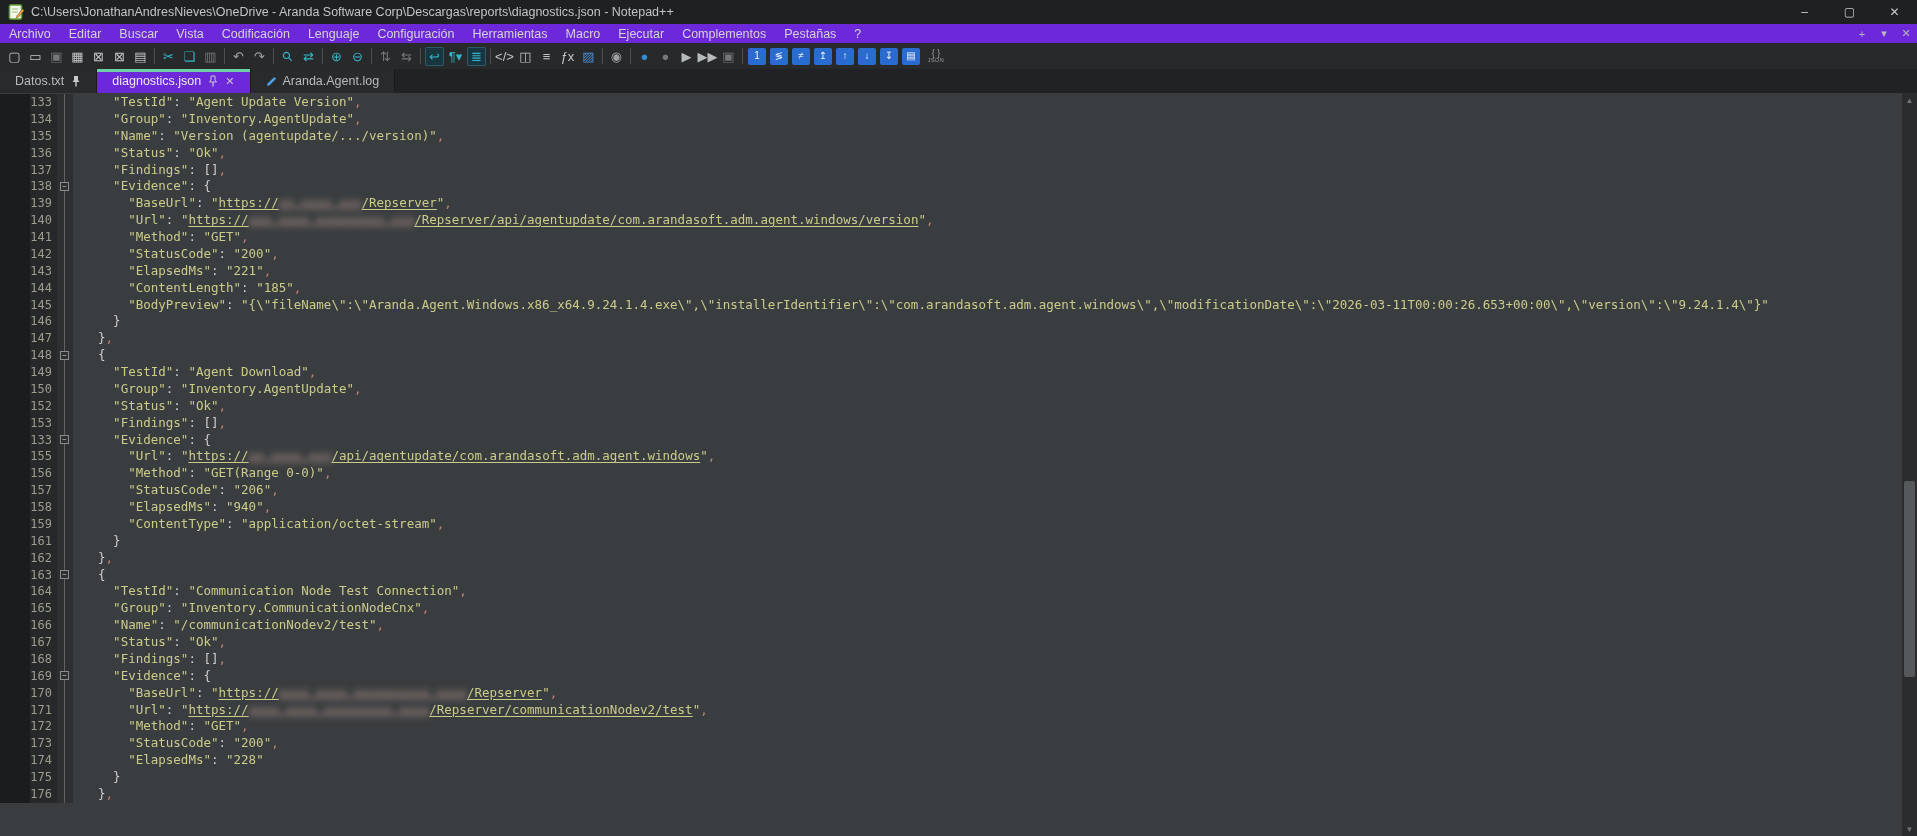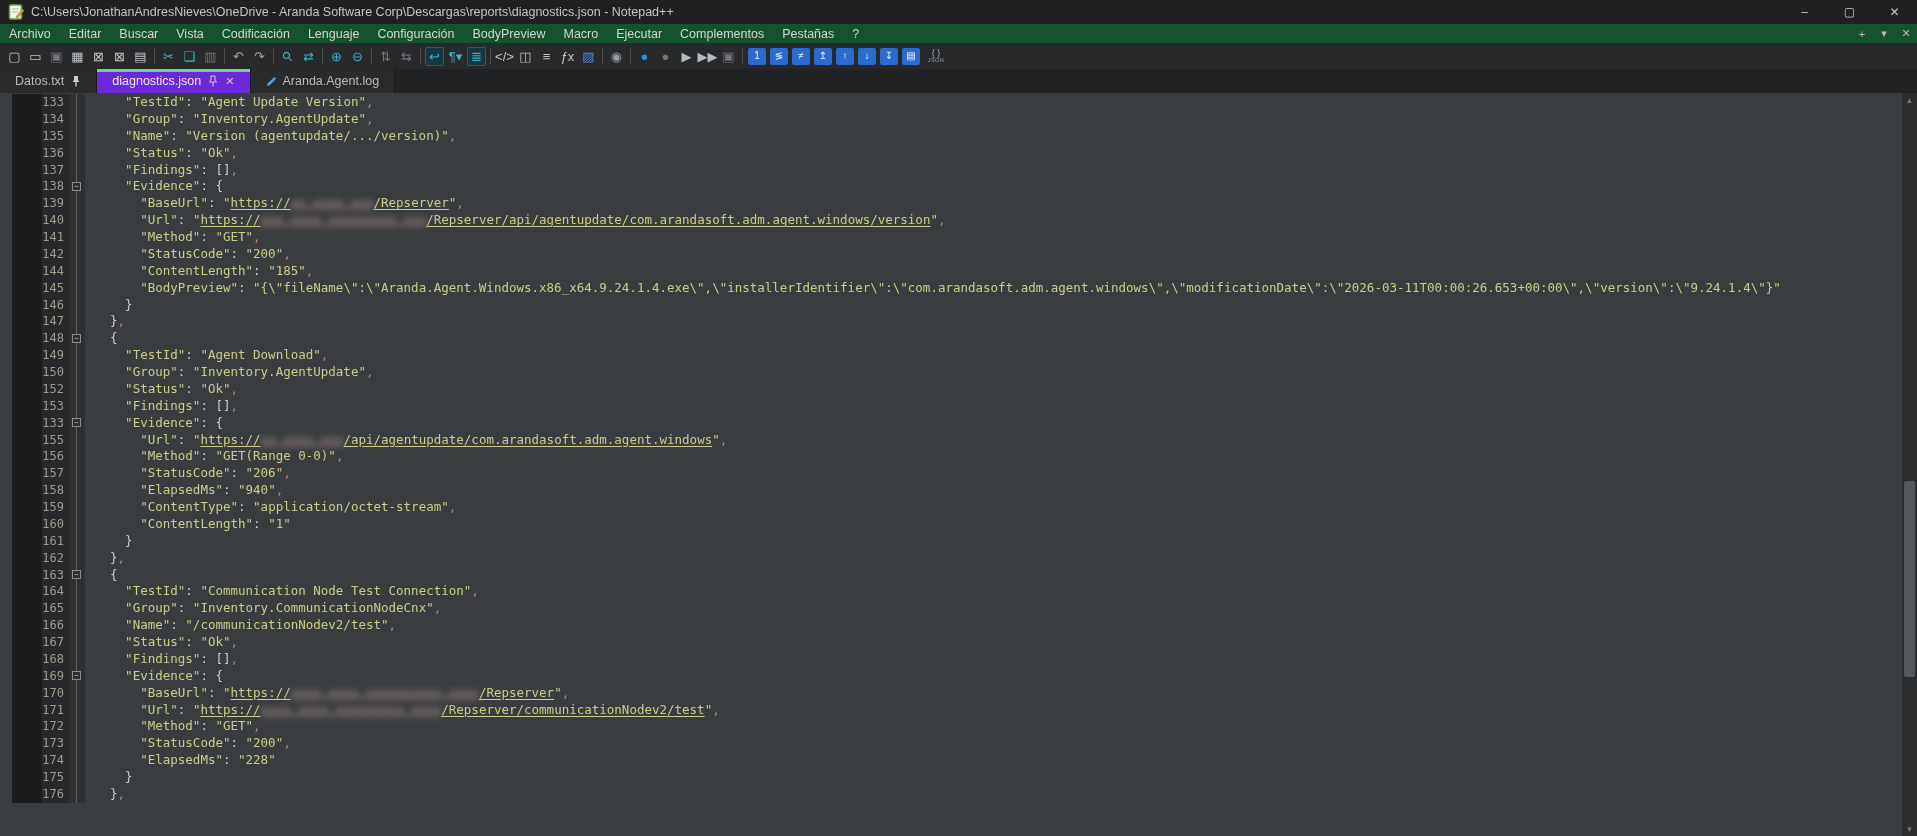--- a/index.html
+++ b/index.html
@@ -16,7 +16,7 @@
              color:#c9cacb; font-size:12px; }
 
   
-  .menubar { height:19px; background:#14532d; display:flex; align-items:center; flex:0 0 auto;justify-content:center; }
+  .menubar { height:19px; background:#6d28d9; display:flex; align-items:center; flex:0 0 auto;justify-content:center; }
   .menu-item { color:#d2d4d5; font-size:12.5px; padding:0 9px; height:19px; display:flex; align-items:center; }
   .menu-right { margin-left:auto; display:flex; align-items:center; }
   .menu-right .mini-btn { width:22px; height:17px; display:flex; align-items:center; justify-content:center;

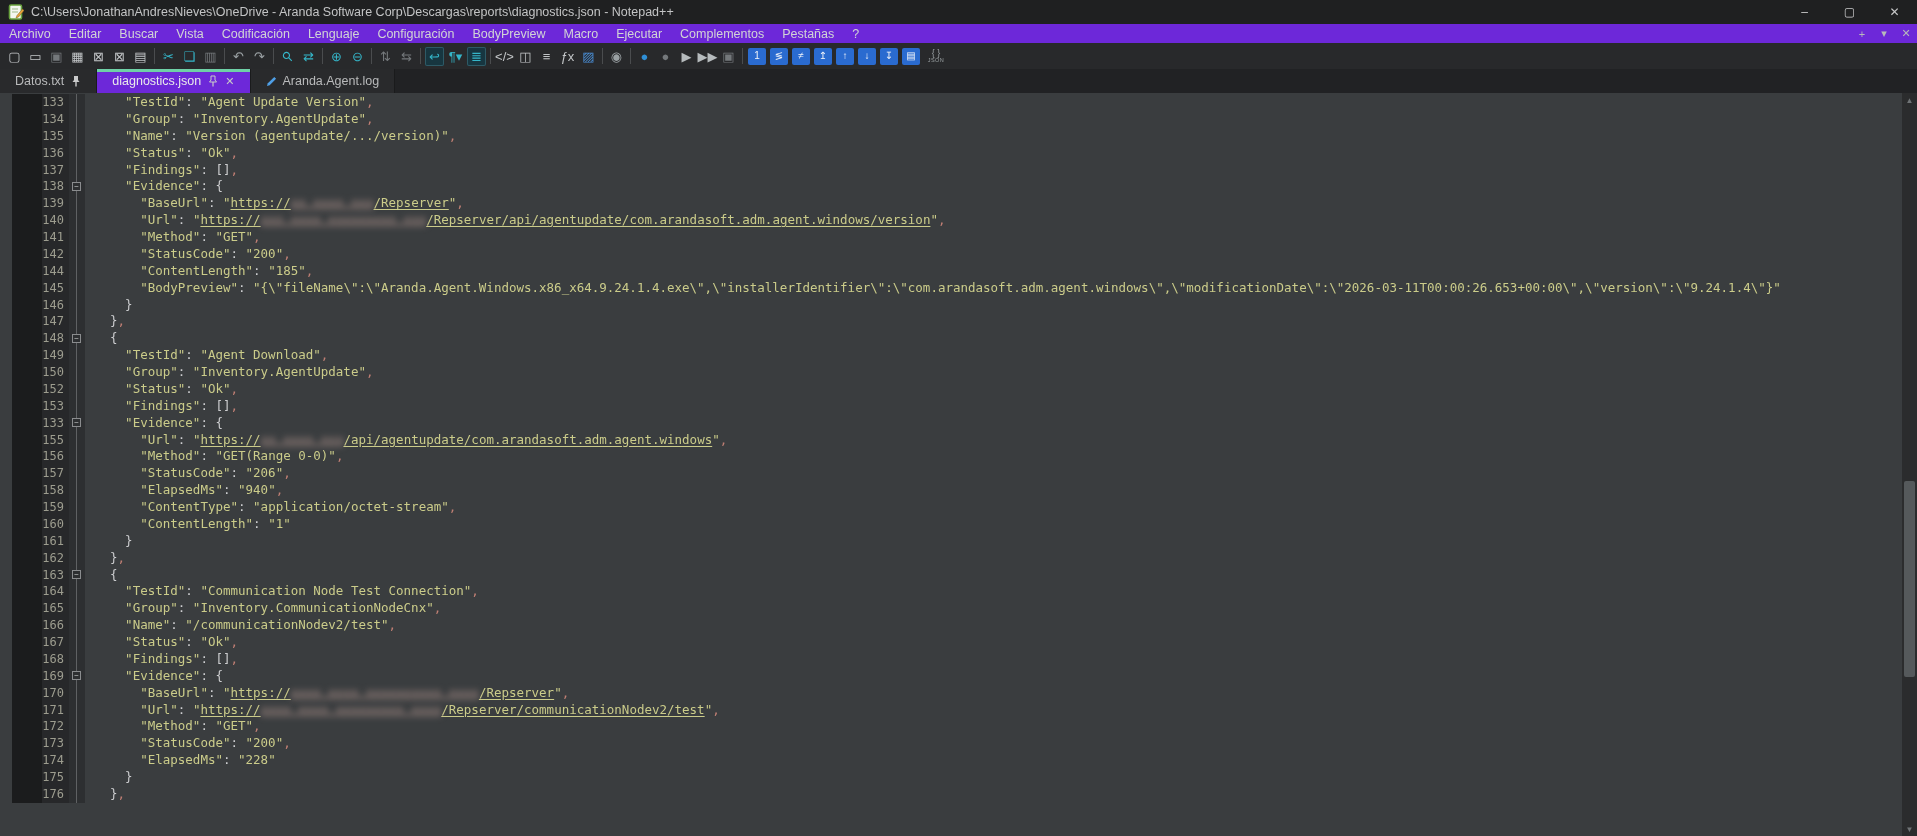--- a/index.html
+++ b/index.html
@@ -104,7 +104,7 @@
         <span class="menu-item">Codificación</span>
         <span class="menu-item">Lenguaje</span>
         <span class="menu-item">Configuración</span>
-        <span class="menu-item">BodyPreview</span>
+        <span class="menu-item">Herramientas</span>
         <span class="menu-item">Macro</span>
         <span class="menu-item">Ejecutar</span>
         <span class="menu-item">Complementos</span>

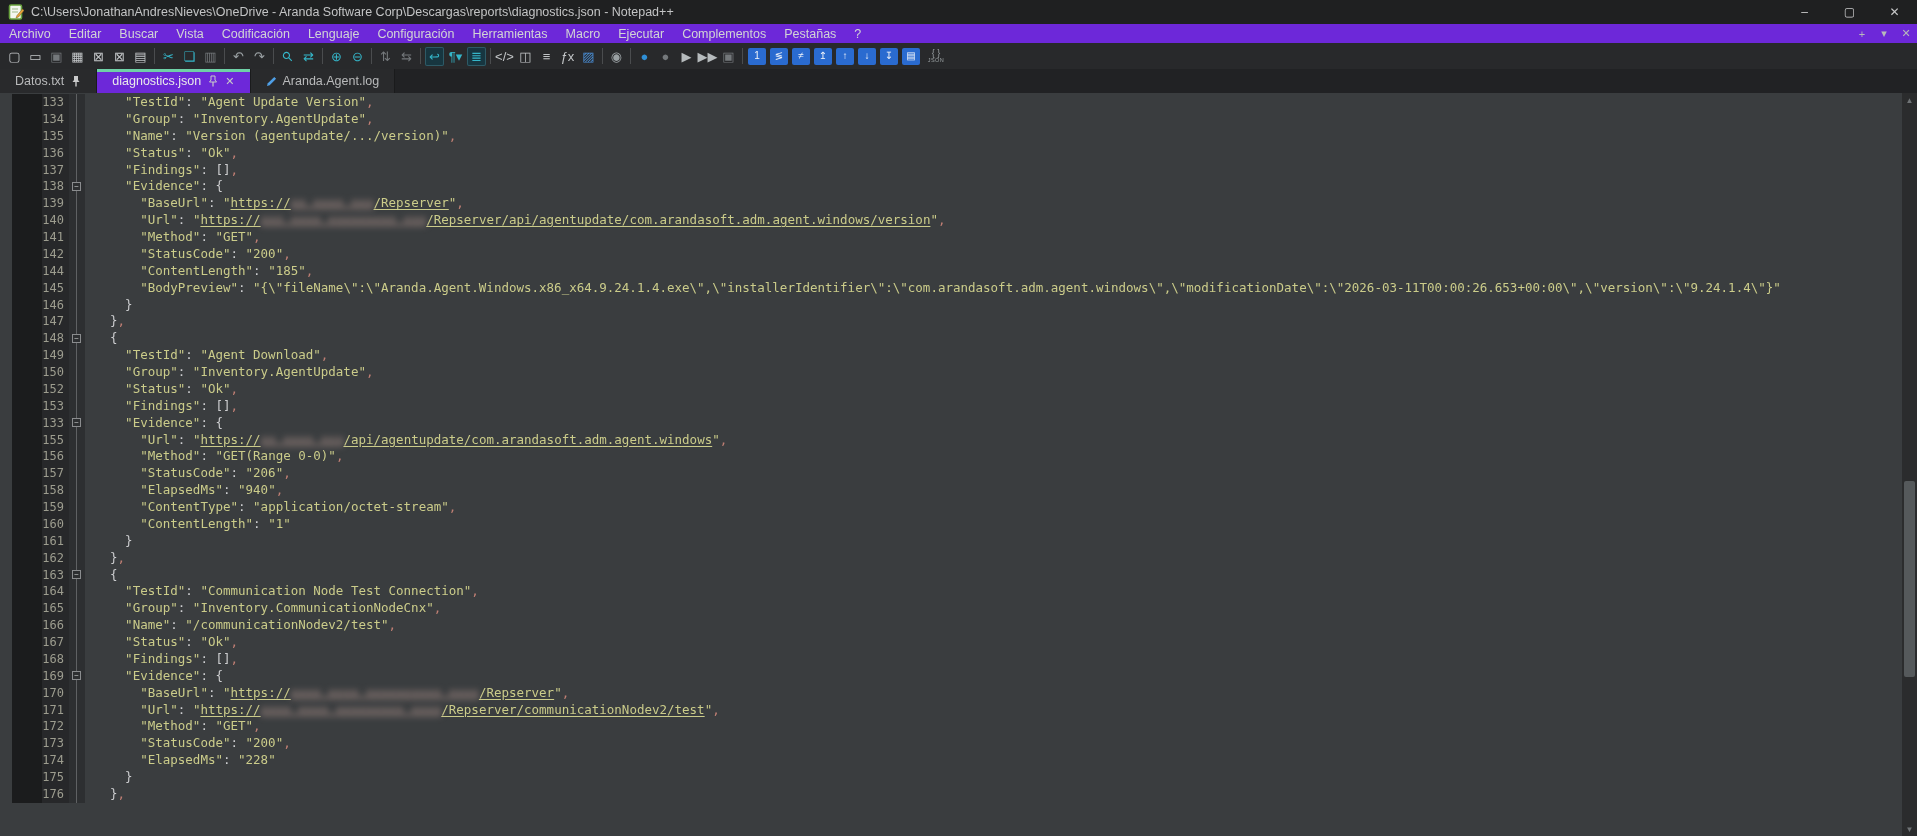--- a/index.html
+++ b/index.html
@@ -51,7 +51,7 @@
 
   
   .editor { position:relative; flex:1; background:#3a3d3f; overflow:hidden; }
-  .lines { position:absolute; left:12px; top:1px; right:15px; }
+  .lines { position:absolute; left:0; top:1px; right:15px; }
   .row { display:flex; height:16.886px; align-items:stretch; }
   .m-book { width:30px; background:#1b1c1d; flex:0 0 auto; }
   .m-num  { width:27px; background:#27282a; color:#9d9d8f; flex:0 0 auto;

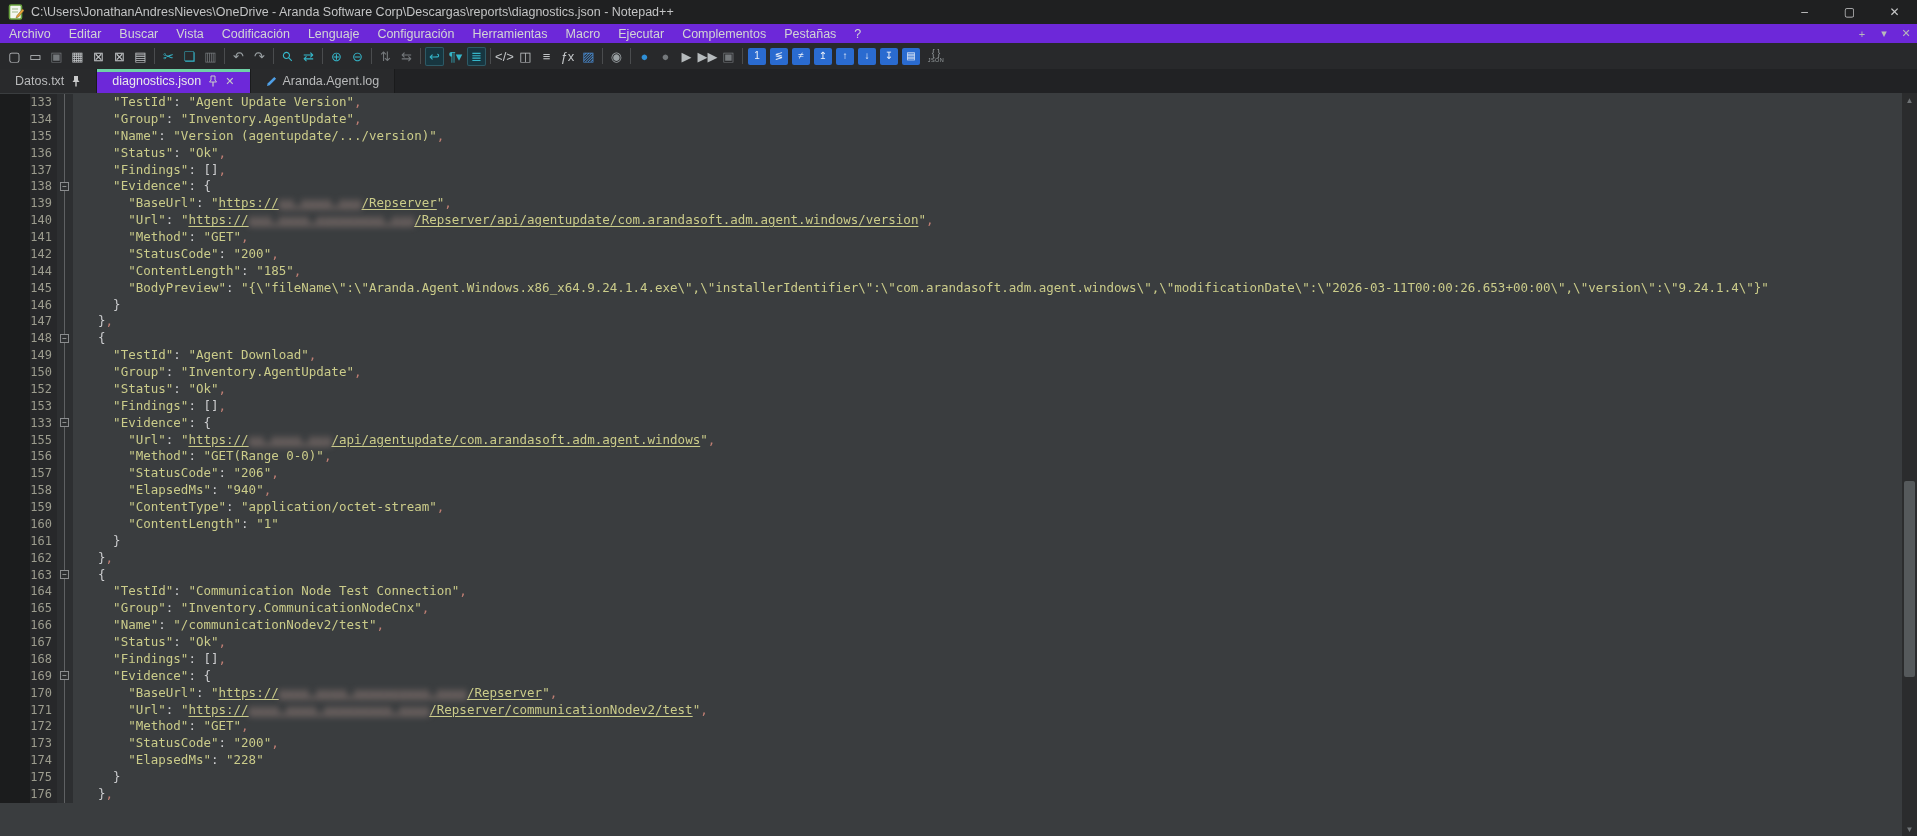--- a/index.html
+++ b/index.html
@@ -294,6 +294,12 @@
         </div>
         <div class="row">
           <span class="m-book"></span>
+          <span class="m-num">143</span>
+          <span class="m-fold"></span>
+          <span class="code" style="padding-left: 55.174px;"><span class="t-s">"ElapsedMs"</span><span class="t-p">: </span><span class="t-s">"221"</span><span class="t-c">,</span></span>
+        </div>
+        <div class="row">
+          <span class="m-book"></span>
           <span class="m-num">144</span>
           <span class="m-fold"></span>
           <span class="code" style="padding-left: 55.174px;"><span class="t-s">"ContentLength"</span><span class="t-p">: </span><span class="t-s">"185"</span><span class="t-c">,</span></span>

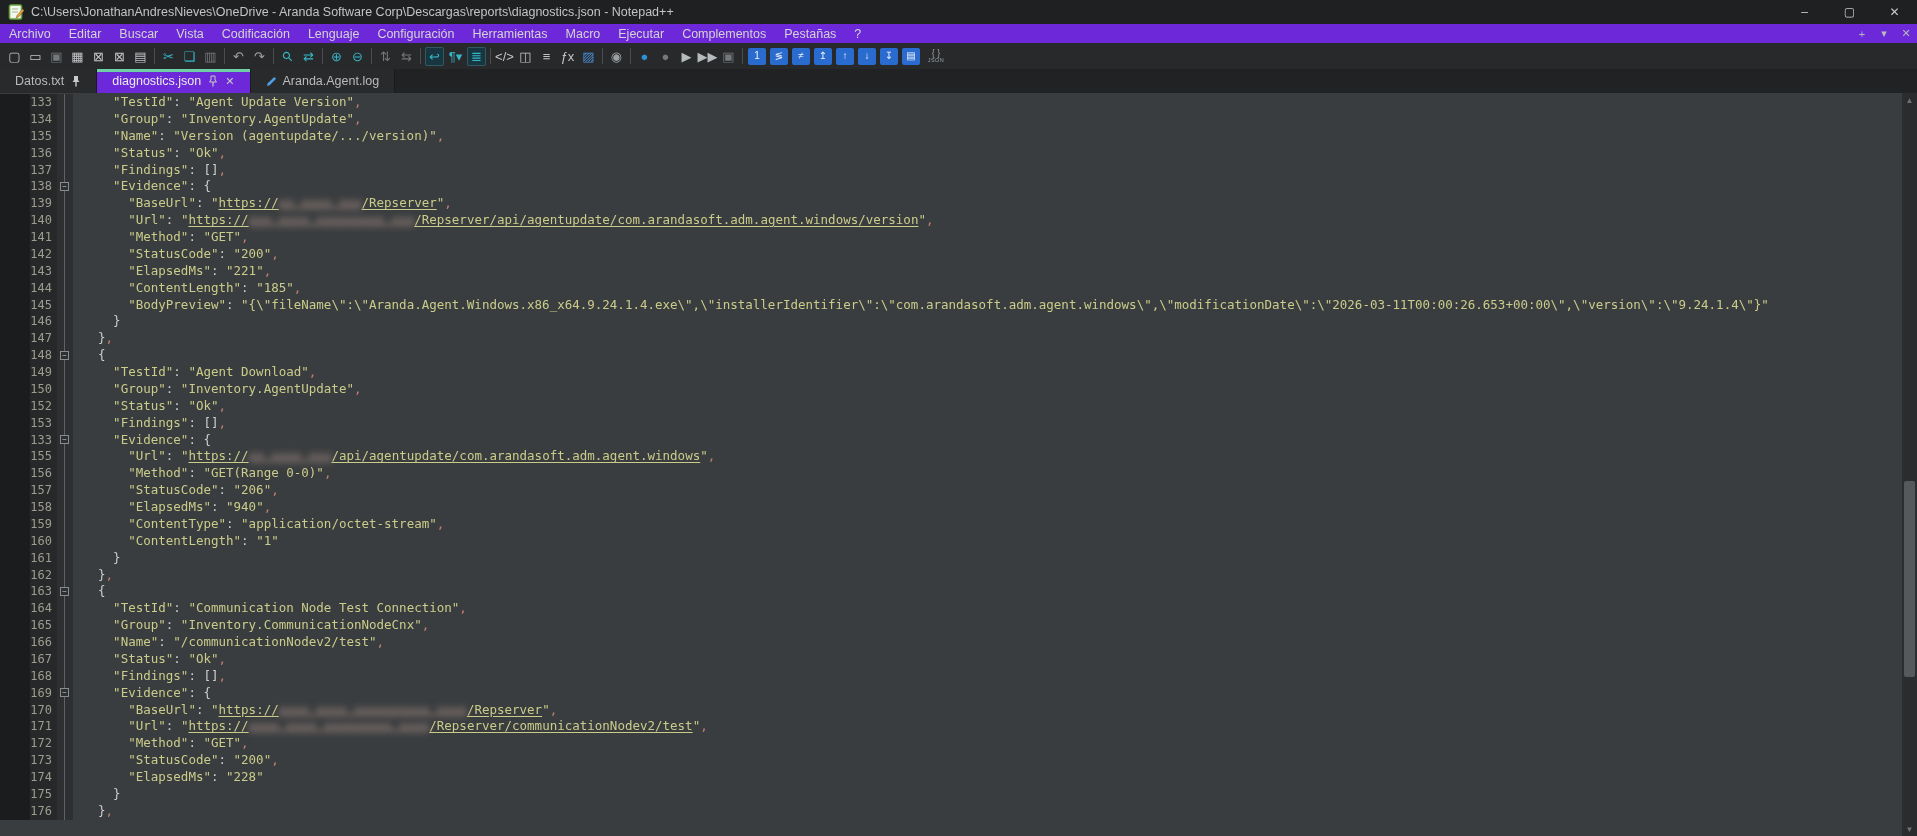--- a/index.html
+++ b/index.html
@@ -394,12 +394,6 @@
         </div>
         <div class="row">
           <span class="m-book"></span>
-          <span class="m-num">160</span>
-          <span class="m-fold"></span>
-          <span class="code" style="padding-left: 55.174px;"><span class="t-s">"ContentLength"</span><span class="t-p">: </span><span class="t-s">"1"</span></span>
-        </div>
-        <div class="row">
-          <span class="m-book"></span>
           <span class="m-num">161</span>
           <span class="m-fold"></span>
           <span class="code" style="padding-left: 40.116px;"><span class="t-p">}</span></span>

